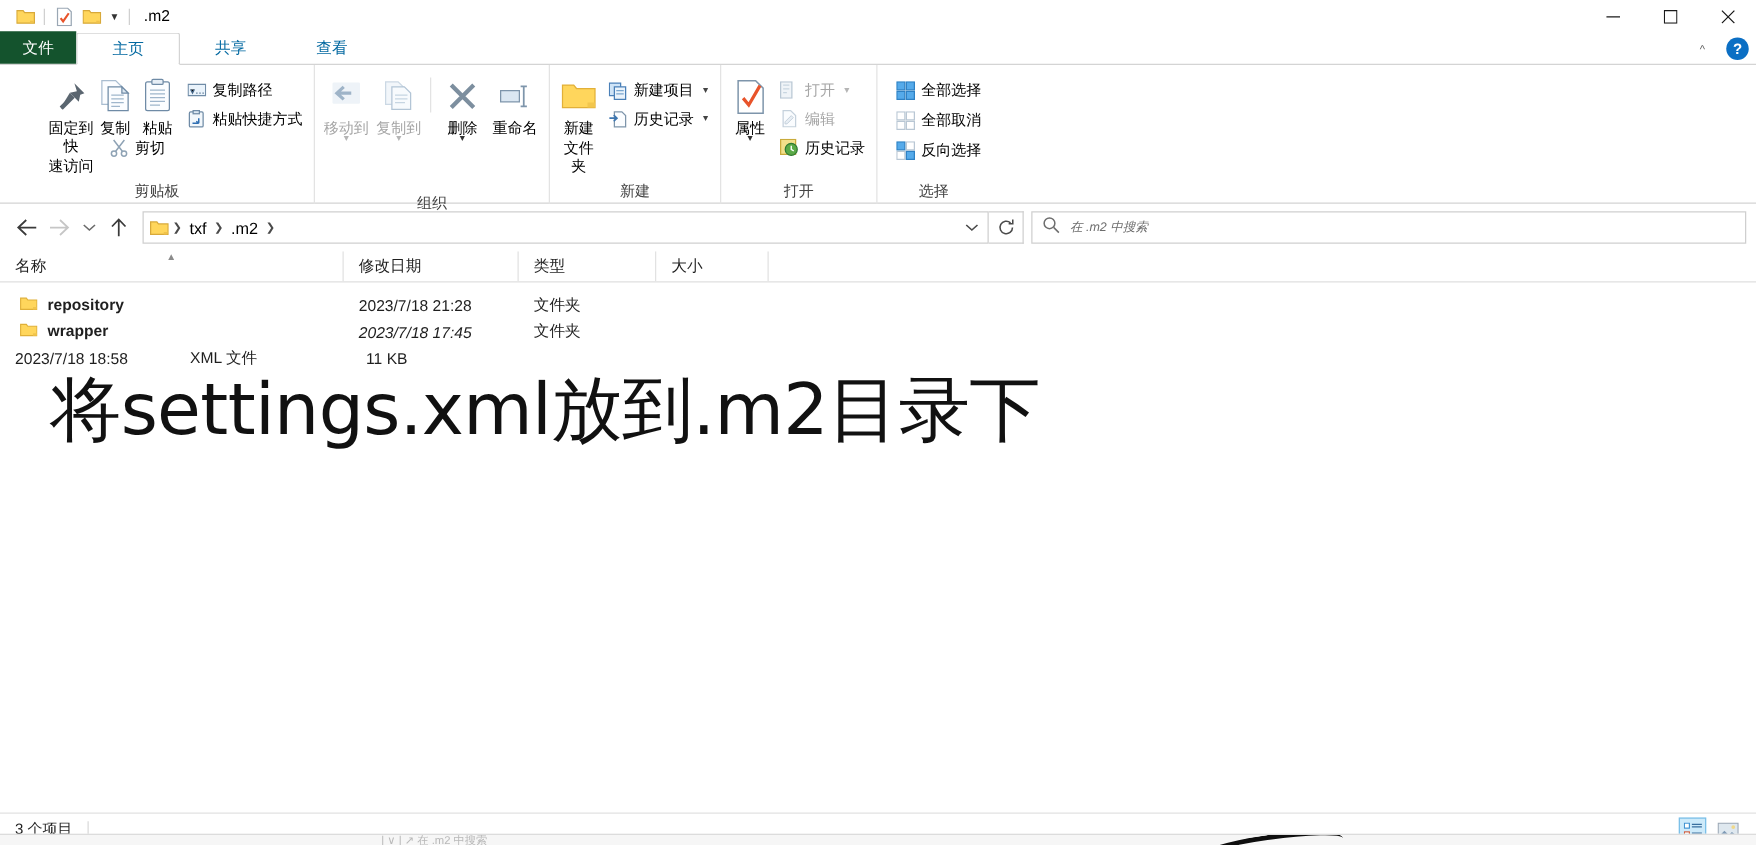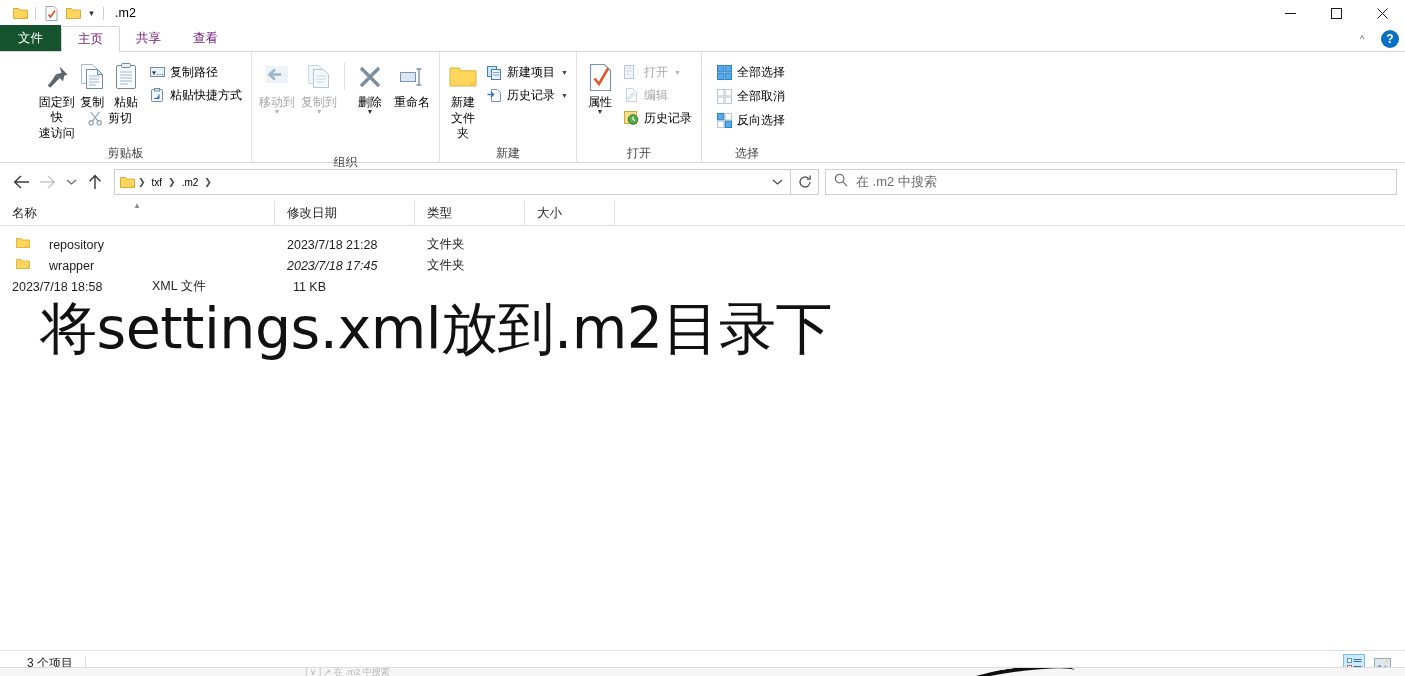--- a/index.html
+++ b/index.html
@@ -80,11 +80,11 @@
   }
   .tab {
     height: 26px;
-    padding: 0 16px;
+    padding: 0 28px;
     display: flex;
     align-items: center;
     font-size: 12.5px;
-    color: #701a75;
+    color: #0369a1;
     position: relative;
     cursor: default;
   }

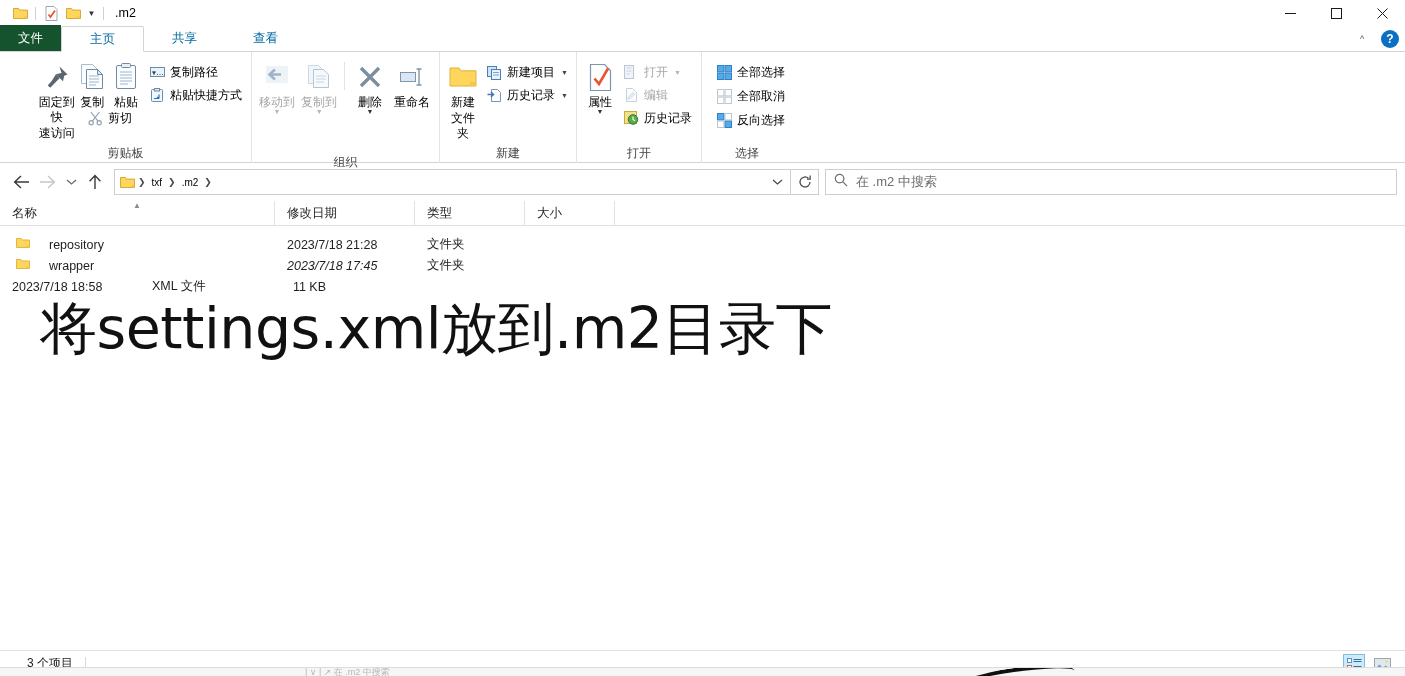--- a/index.html
+++ b/index.html
@@ -240,7 +240,7 @@
   }
   .crumb-icon { width: 17px; display:flex; align-items:center; }
   .crumb {
-    font-size: 10px;
+    font-size: 13px;
     color: #000;
     padding: 0 5px;
     height: 22px;

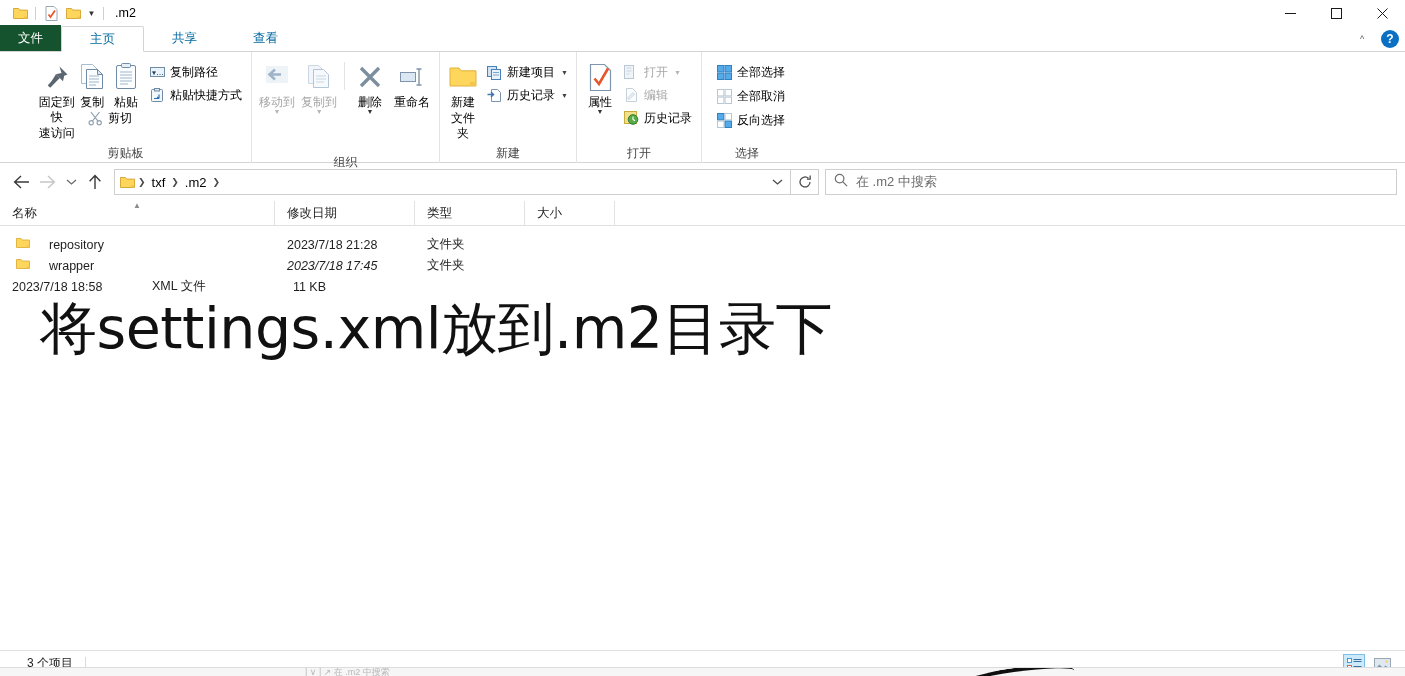--- a/index.html
+++ b/index.html
@@ -279,8 +279,9 @@
     background: #fff;
   }
   .search-ph {
-    font-size: 13px;
+    font-size: 10px;
     color: #6d6d6d;
+    font-style: italic;
   }
 
   

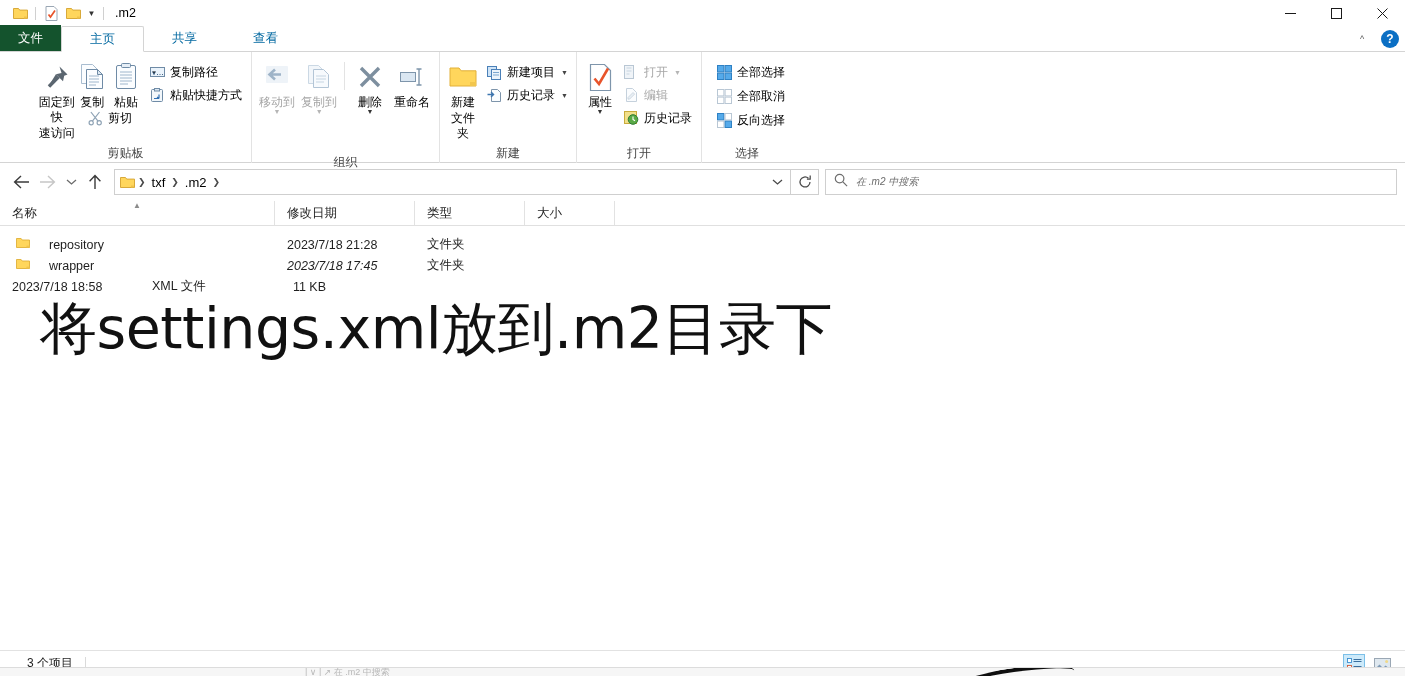--- a/index.html
+++ b/index.html
@@ -329,8 +329,9 @@
     cursor: default;
   }
   .cell-name {
-    display: flex; align-items: flex-end; gap: 19px;
+    display: flex; align-items: flex-start; gap: 8px;
     padding-left: 16px;
+    font-weight: bold;
   }
   .cell { padding-left: 12px; }
   .cell.num { text-align: right; padding-right: 14px; padding-left: 0; }

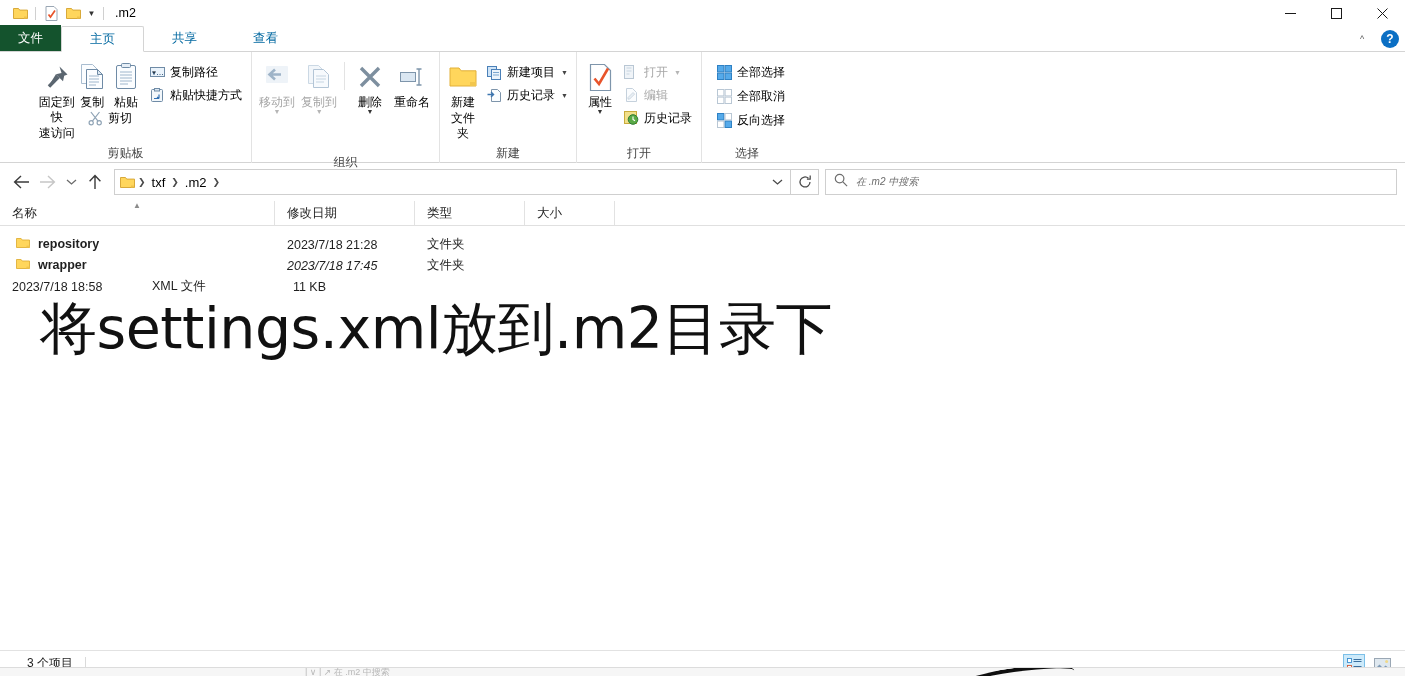--- a/index.html
+++ b/index.html
@@ -354,7 +354,7 @@
     border-top: 1px solid #e2e2e2;
     display: flex;
     align-items: center;
-    padding-left: 27px;
+    padding-left: 12px;
     font-size: 12px;
     color: #1f1f1f;
     background: #fff;

